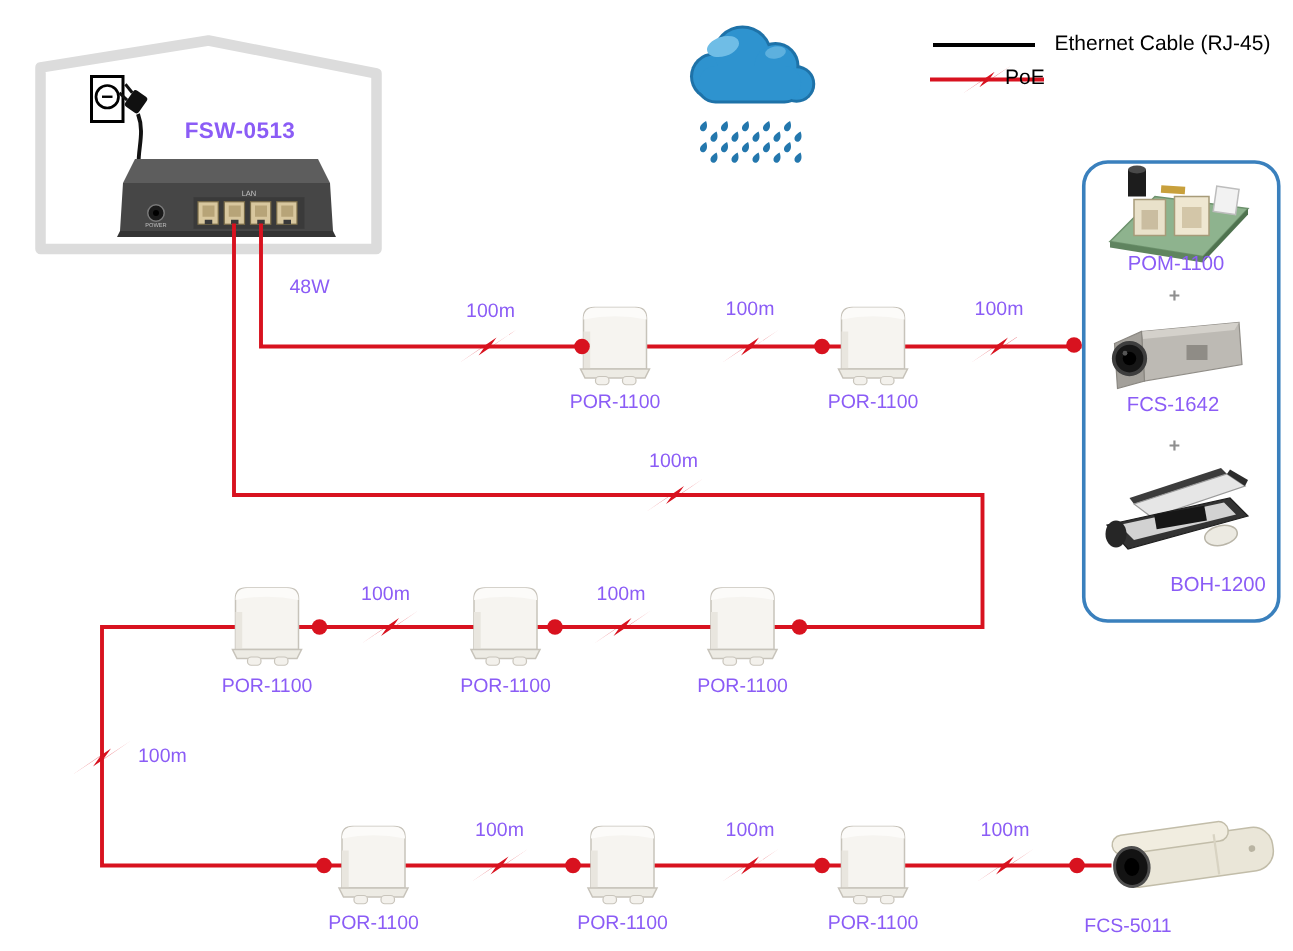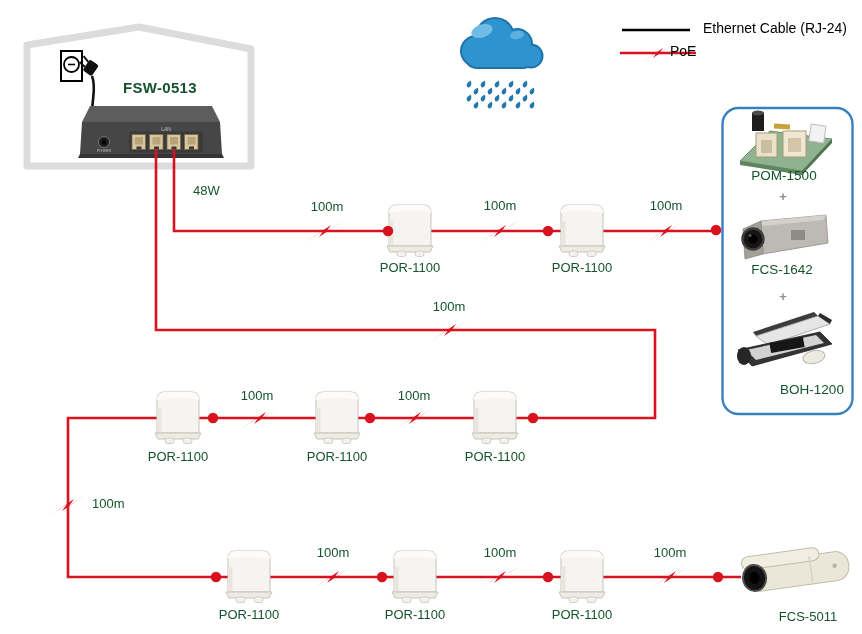--- a/index.html
+++ b/index.html
@@ -217,7 +217,7 @@
 <div class="lbl model c" style="left:160px;top:80px;">FSW-0513</div>
 <div class="lbl bg" style="left:147px;top:184px;">48W</div>
 
-<div class="lbl legendtxt" style="left:703px;top:21px;">Ethernet Cable (RJ-24)</div>
+<div class="lbl legendtxt" style="left:703px;top:21px;">Ethernet Cable (RJ-45)</div>
 <div class="lbl legendtxt" style="left:670px;top:44px;">PoE</div>
 
 <div class="lbl c" style="left:327px;top:200px;">100m</div>

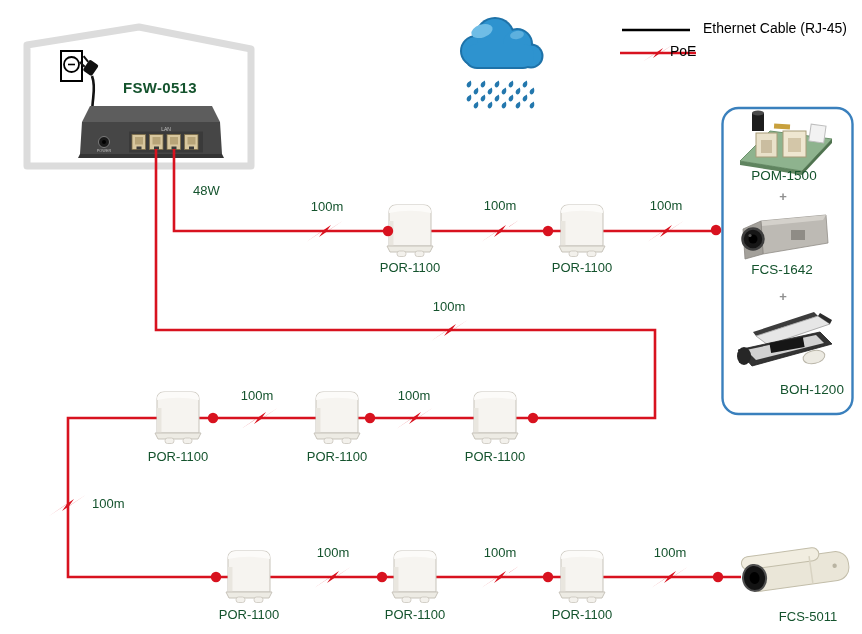--- a/index.html
+++ b/index.html
@@ -6,7 +6,7 @@
   .stage{position:relative;width:862px;height:634px;background:#ffffff;
          font-family:"Liberation Sans",sans-serif;overflow:hidden;}
   .art{position:absolute;left:0;top:0;}
-  .lbl{position:absolute;font-size:13px;color:#14532d;white-space:nowrap;line-height:1.1;}
+  .lbl{position:absolute;font-size:13px;color:#8b5cf6;white-space:nowrap;line-height:1.1;}
   .c{transform:translateX(-50%);}
   .model{font-size:15px;font-weight:bold;letter-spacing:.3px;}
   .legendtxt{font-size:14px;color:#000;}

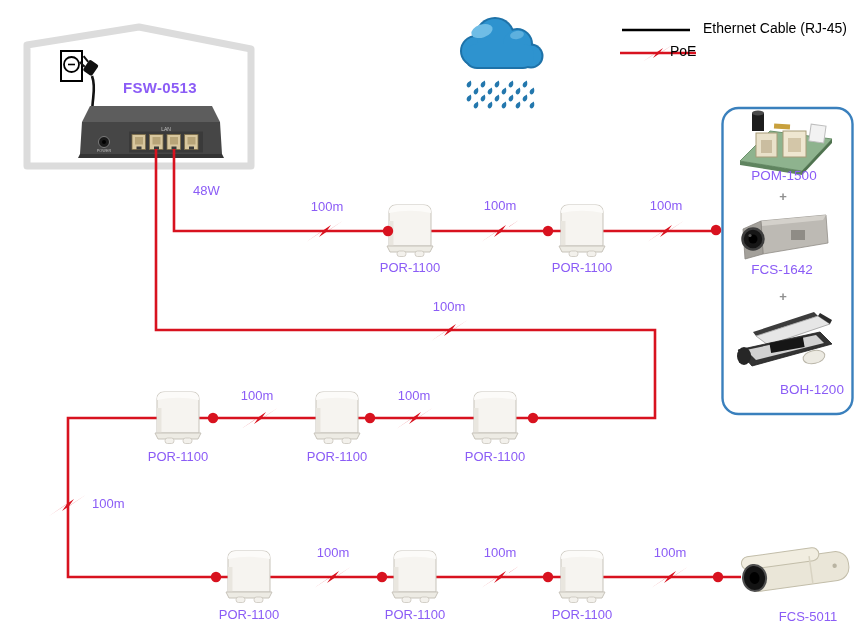--- a/index.html
+++ b/index.html
@@ -240,7 +240,7 @@
 <div class="lbl c" style="left:415px;top:608px;">POR-1100</div>
 <div class="lbl c" style="left:582px;top:608px;">POR-1100</div>
 
-<div class="lbl kitlbl c" style="left:784px;top:169px;">POM-1500</div>
+<div class="lbl kitlbl c" style="left:784px;top:169px;">POM-1100</div>
 <div class="lbl plus c" style="left:783px;top:190px;">+</div>
 <div class="lbl kitlbl c" style="left:782px;top:263px;">FCS-1642</div>
 <div class="lbl plus c" style="left:783px;top:290px;">+</div>

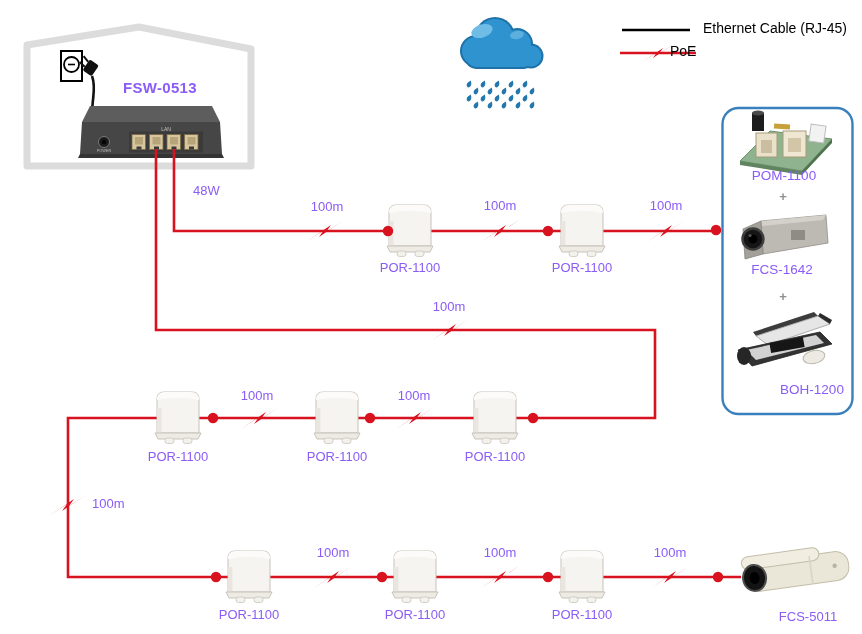--- a/index.html
+++ b/index.html
@@ -245,7 +245,7 @@
 <div class="lbl kitlbl c" style="left:782px;top:263px;">FCS-1642</div>
 <div class="lbl plus c" style="left:783px;top:290px;">+</div>
 <div class="lbl kitlbl c" style="left:812px;top:383px;">BOH-1200</div>
-<div class="lbl c" style="left:808px;top:610px;">FCS-5011</div>
+<div class="lbl c" style="left:752px;top:610px;">FCS-5011</div>
 
 </div>
 

